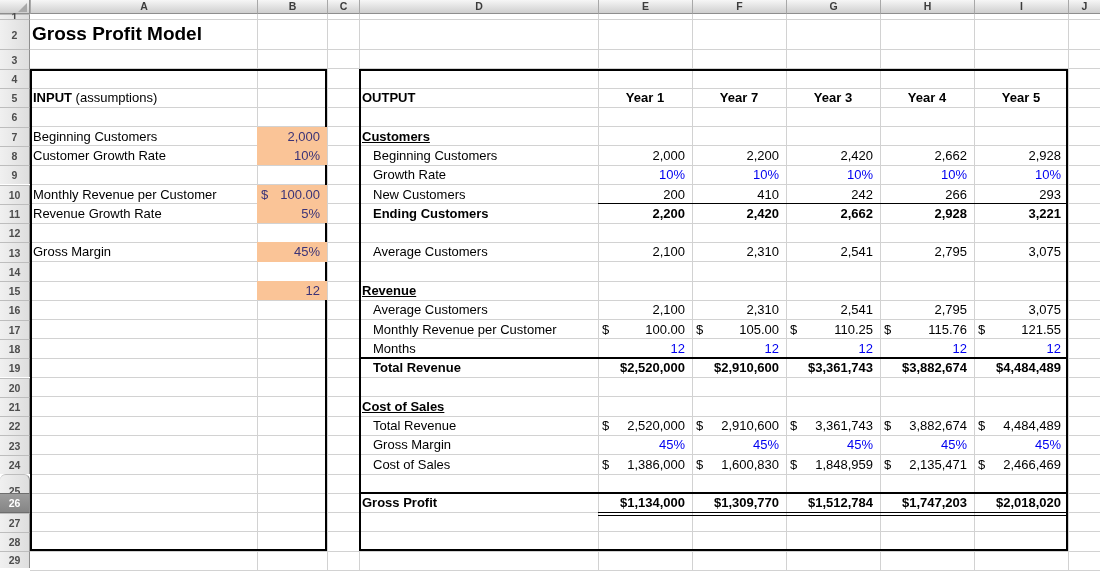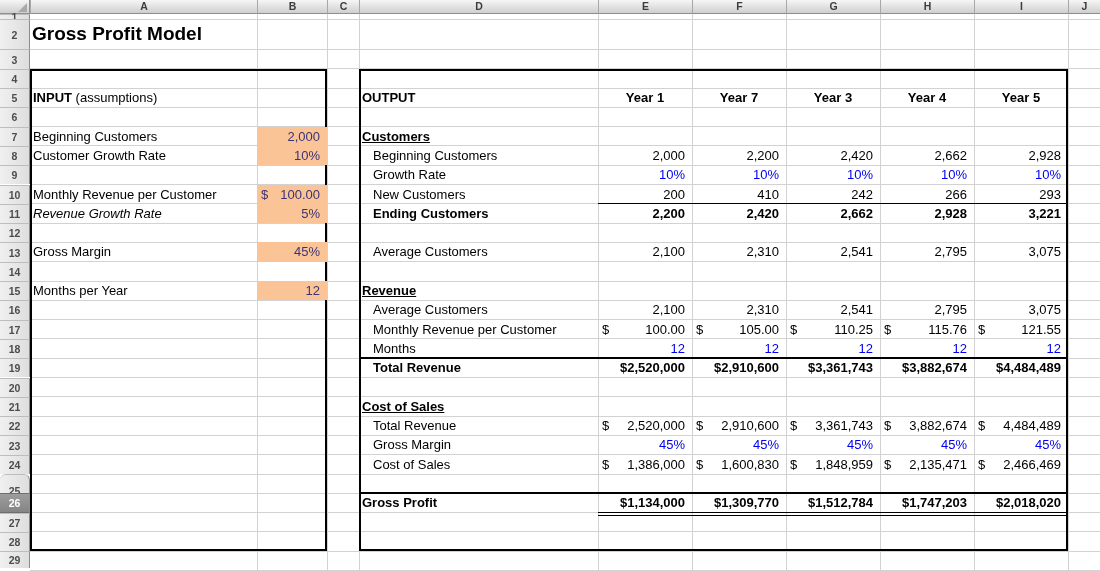--- a/index.html
+++ b/index.html
@@ -148,7 +148,7 @@
       <span>$</span>
       <span>100.00</span>
     </div>
-    <div class="cell" style="left: 33px; top: 203.8px; width: 224px; height: 19.3px; line-height: 19.3px; font-style: italic;">Revenue Growth Rate</div>
+    <div class="cell" style="left: 33px; top: 203.8px; width: 224px; height: 19.3px; line-height: 19.3px;">Revenue Growth Rate</div>
     <div class="cell right" style="left: 257px; top: 203.8px; width: 70px; height: 19.3px; line-height: 19.3px; background: rgb(250, 196, 151); color: rgb(59, 51, 119);">5%</div>
     <div class="cell" style="left: 33px; top: 242.4px; width: 224px; height: 19.3px; line-height: 19.3px;">Gross Margin</div>
     <div class="cell right" style="left: 257px; top: 242.4px; width: 70px; height: 19.3px; line-height: 19.3px; background: rgb(250, 196, 151); color: rgb(59, 51, 119);">45%</div>

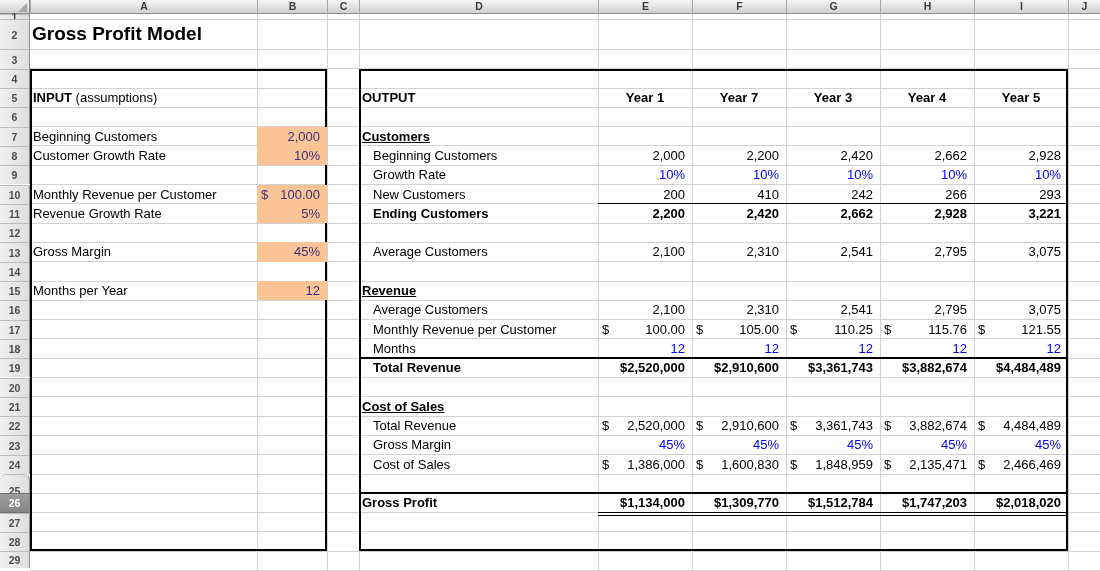--- a/index.html
+++ b/index.html
@@ -152,7 +152,6 @@
     <div class="cell right" style="left: 257px; top: 203.8px; width: 70px; height: 19.3px; line-height: 19.3px; background: rgb(250, 196, 151); color: rgb(59, 51, 119);">5%</div>
     <div class="cell" style="left: 33px; top: 242.4px; width: 224px; height: 19.3px; line-height: 19.3px;">Gross Margin</div>
     <div class="cell right" style="left: 257px; top: 242.4px; width: 70px; height: 19.3px; line-height: 19.3px; background: rgb(250, 196, 151); color: rgb(59, 51, 119);">45%</div>
-    <div class="cell" style="left: 33px; top: 281px; width: 224px; height: 19.3px; line-height: 19.3px;">Months per Year</div>
     <div class="cell right" style="left: 257px; top: 281px; width: 70px; height: 19.3px; line-height: 19.3px; background: rgb(250, 196, 151); color: rgb(59, 51, 119);">12</div>
     <div class="cell bold" style="left: 362px; top: 88px; width: 236px; height: 19.3px; line-height: 19.3px;">OUTPUT</div>
     <div class="cell bold center" style="left: 598px; top: 88px; width: 94px; height: 19.3px; line-height: 19.3px;">Year 1</div>

